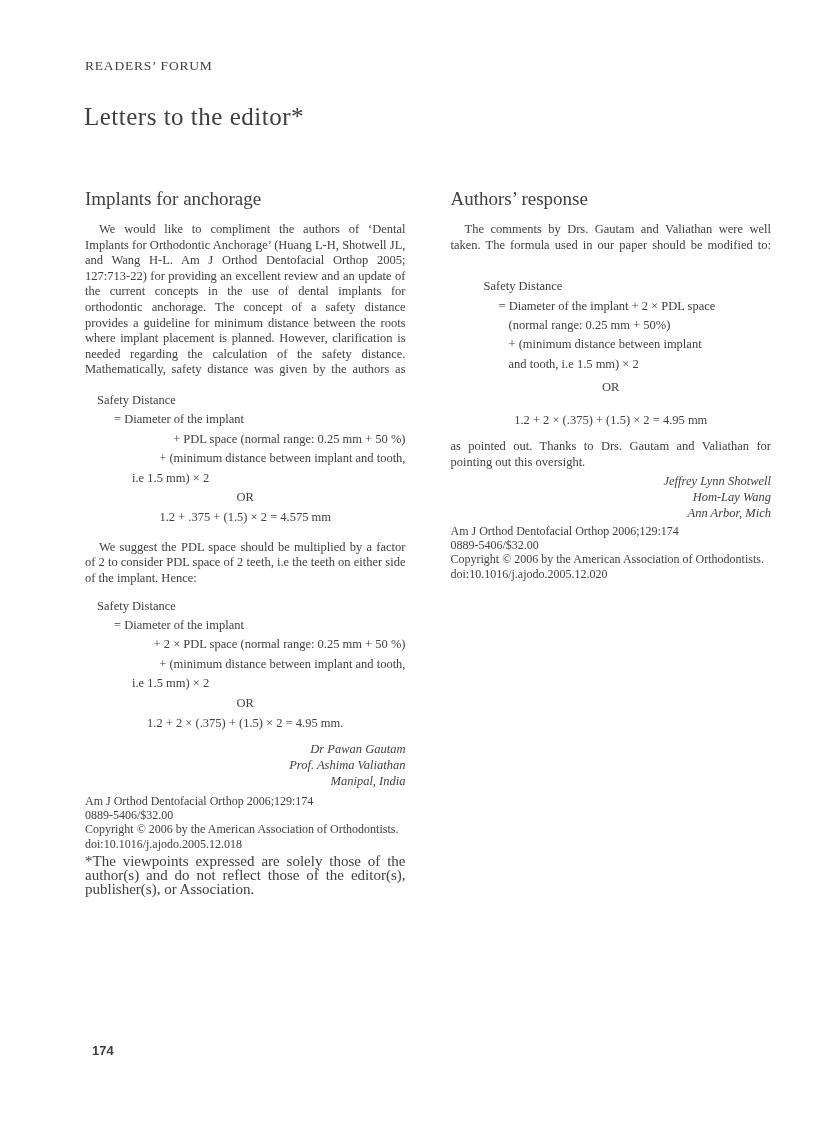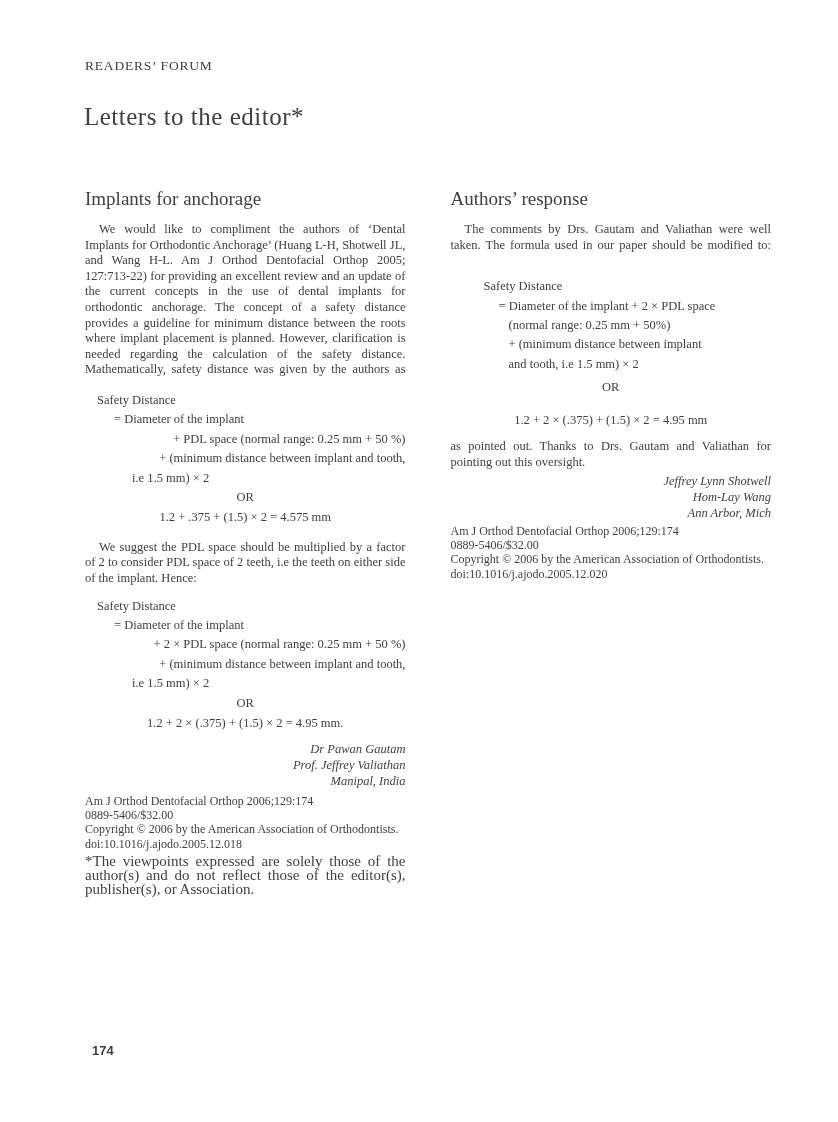--- a/index.html
+++ b/index.html
@@ -140,7 +140,7 @@
 
       <div class="signature">
         <div>Dr Pawan Gautam</div>
-        <div>Prof. Jeffrey Valiathan</div>
+        <div>Prof. Ashima Valiathan</div>
         <div>Manipal, India</div>
       </div>
 

